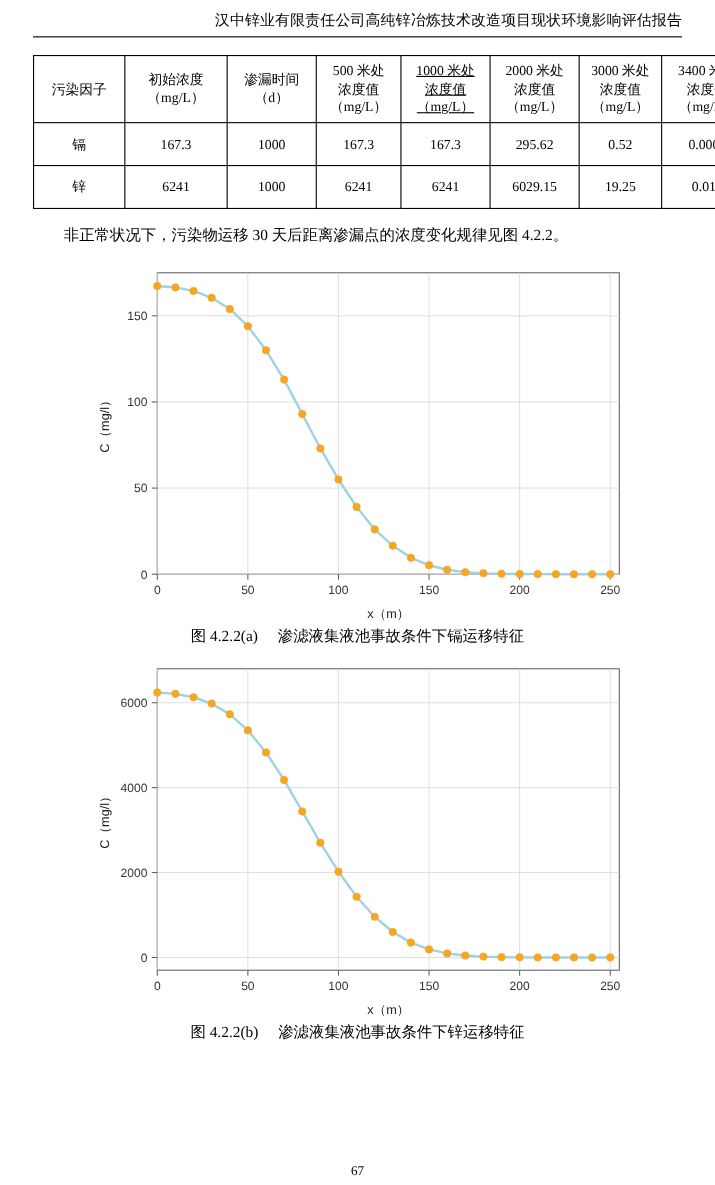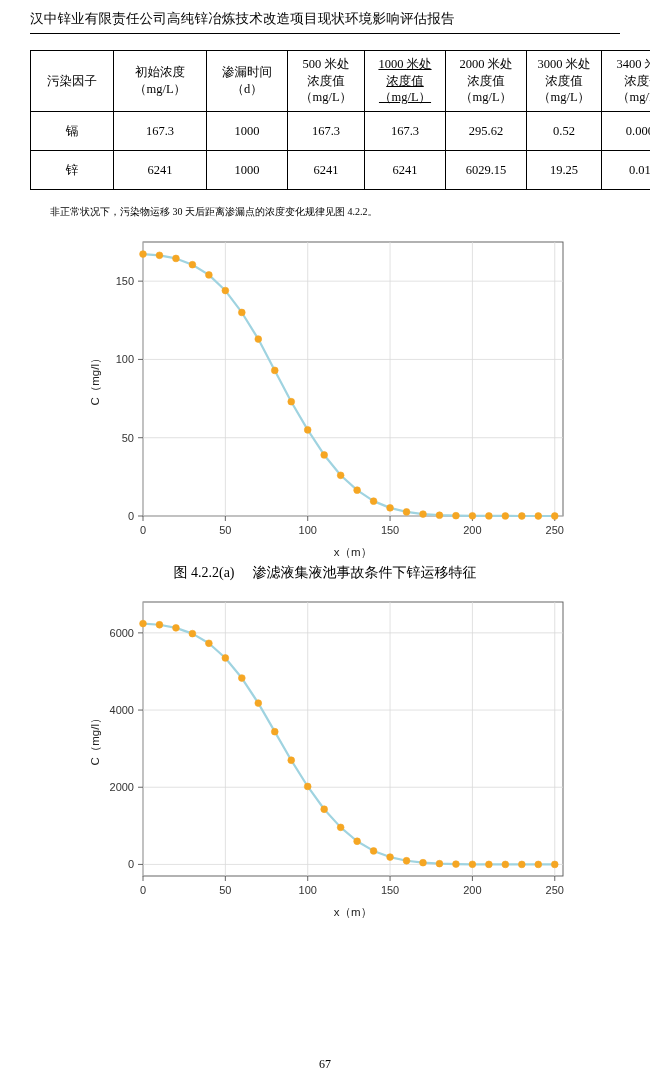--- a/index.html
+++ b/index.html
@@ -24,7 +24,7 @@
   }
   
   .header {
-    text-align: left;
+    text-align: right;
     font-size: 13.5px;
     letter-spacing: 0.2px;
     padding-bottom: 5px;

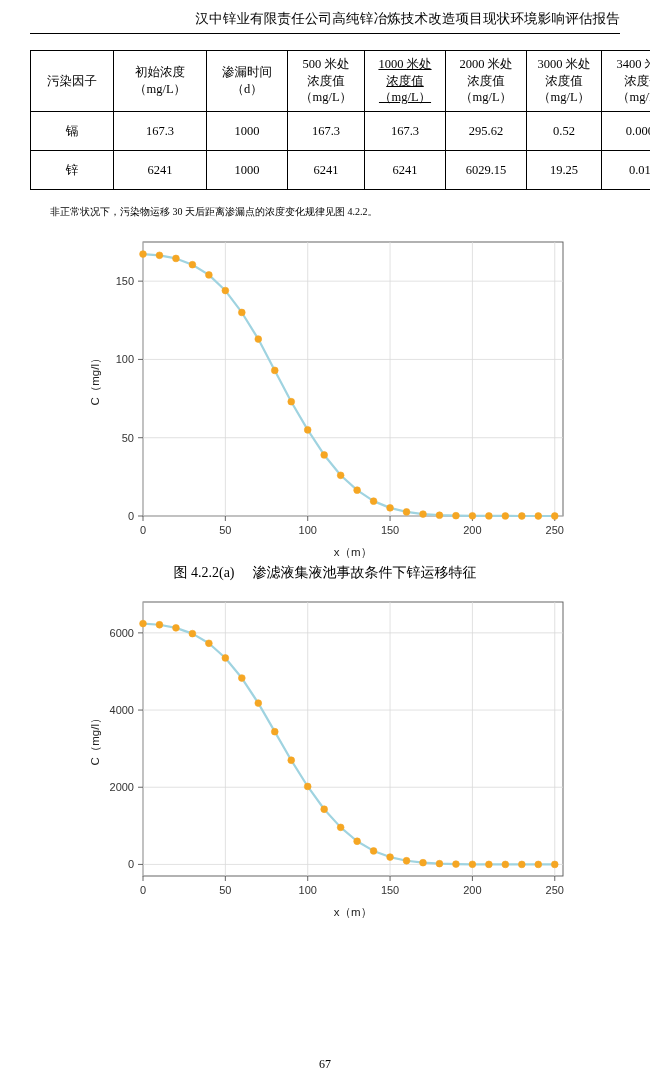--- a/index.html
+++ b/index.html
@@ -67,7 +67,7 @@
 
   
   .para {
-    font-size: 10px;
+    font-size: 14px;
     line-height: 1.6;
     text-indent: 2em;
     margin: 14px 0 8px 0;

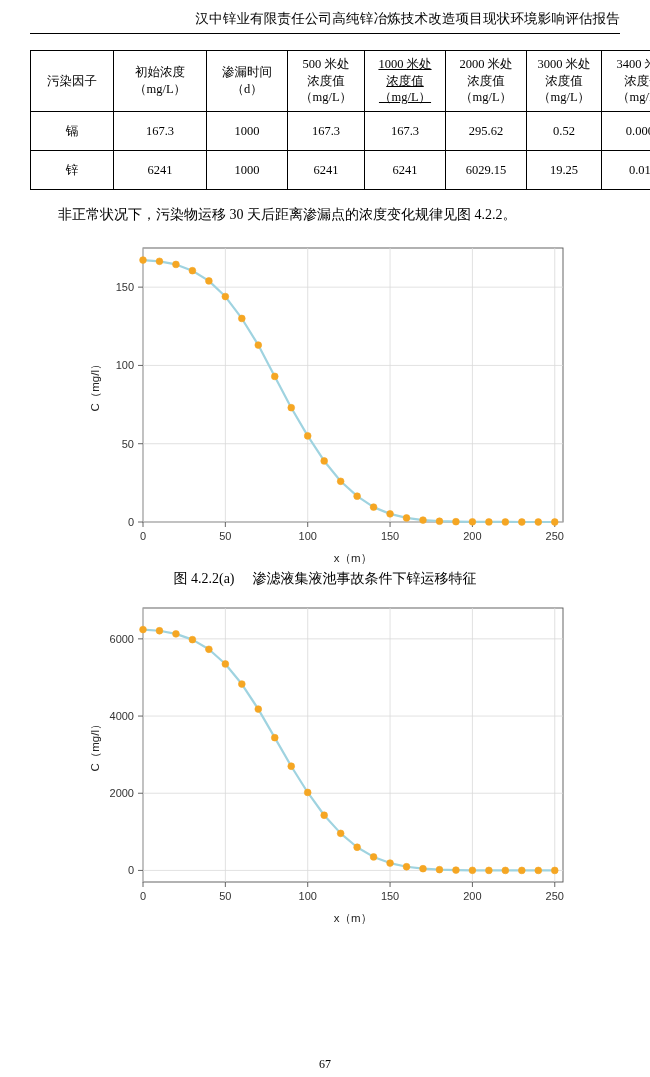--- a/index.html
+++ b/index.html
@@ -238,7 +238,7 @@
   </div>
 
   <div class="caption">
-    <span>图 4.2.2(a)</span><span class="cap-gap"></span><span>渗滤液集液池事故条件下锌运移特征</span>
+    <span>图 4.2.2(a)</span><span class="cap-gap"></span><span>渗滤液集液池事故条件下镉运移特征</span>
   </div>
 
   <div class="figure-wrap">

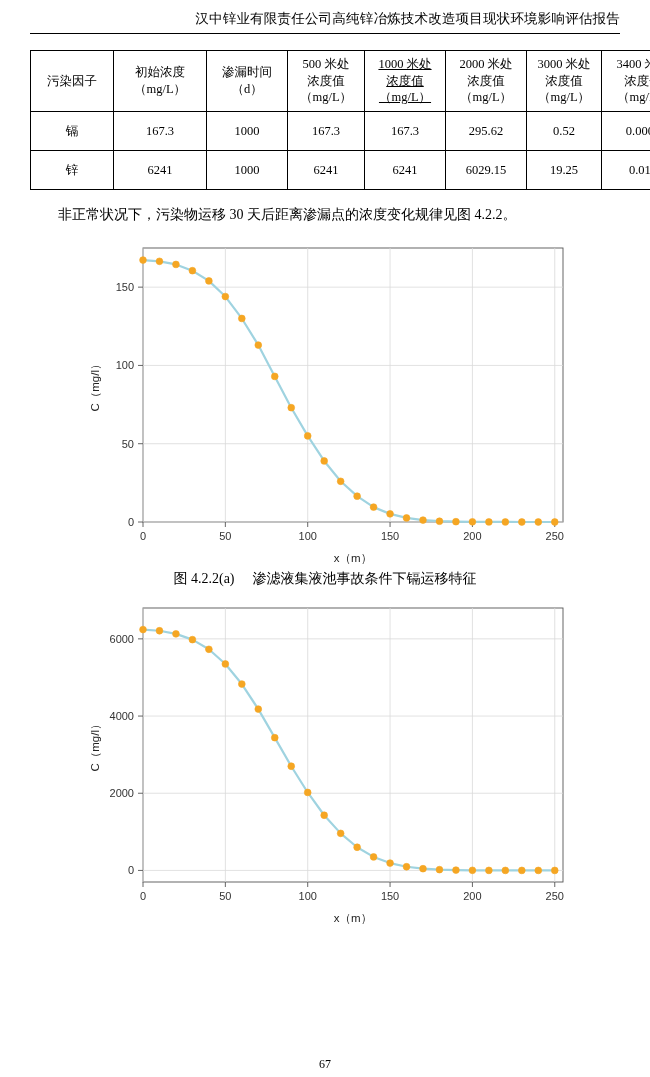--- a/index.html
+++ b/index.html
@@ -306,6 +306,9 @@
       </svg>
   </div>
 
+  <div class="caption">
+    <span>图 4.2.2(b)</span><span class="cap-gap"></span><span>渗滤液集液池事故条件下锌运移特征</span>
+  </div>
 
 
   <div class="page-number">67</div>

